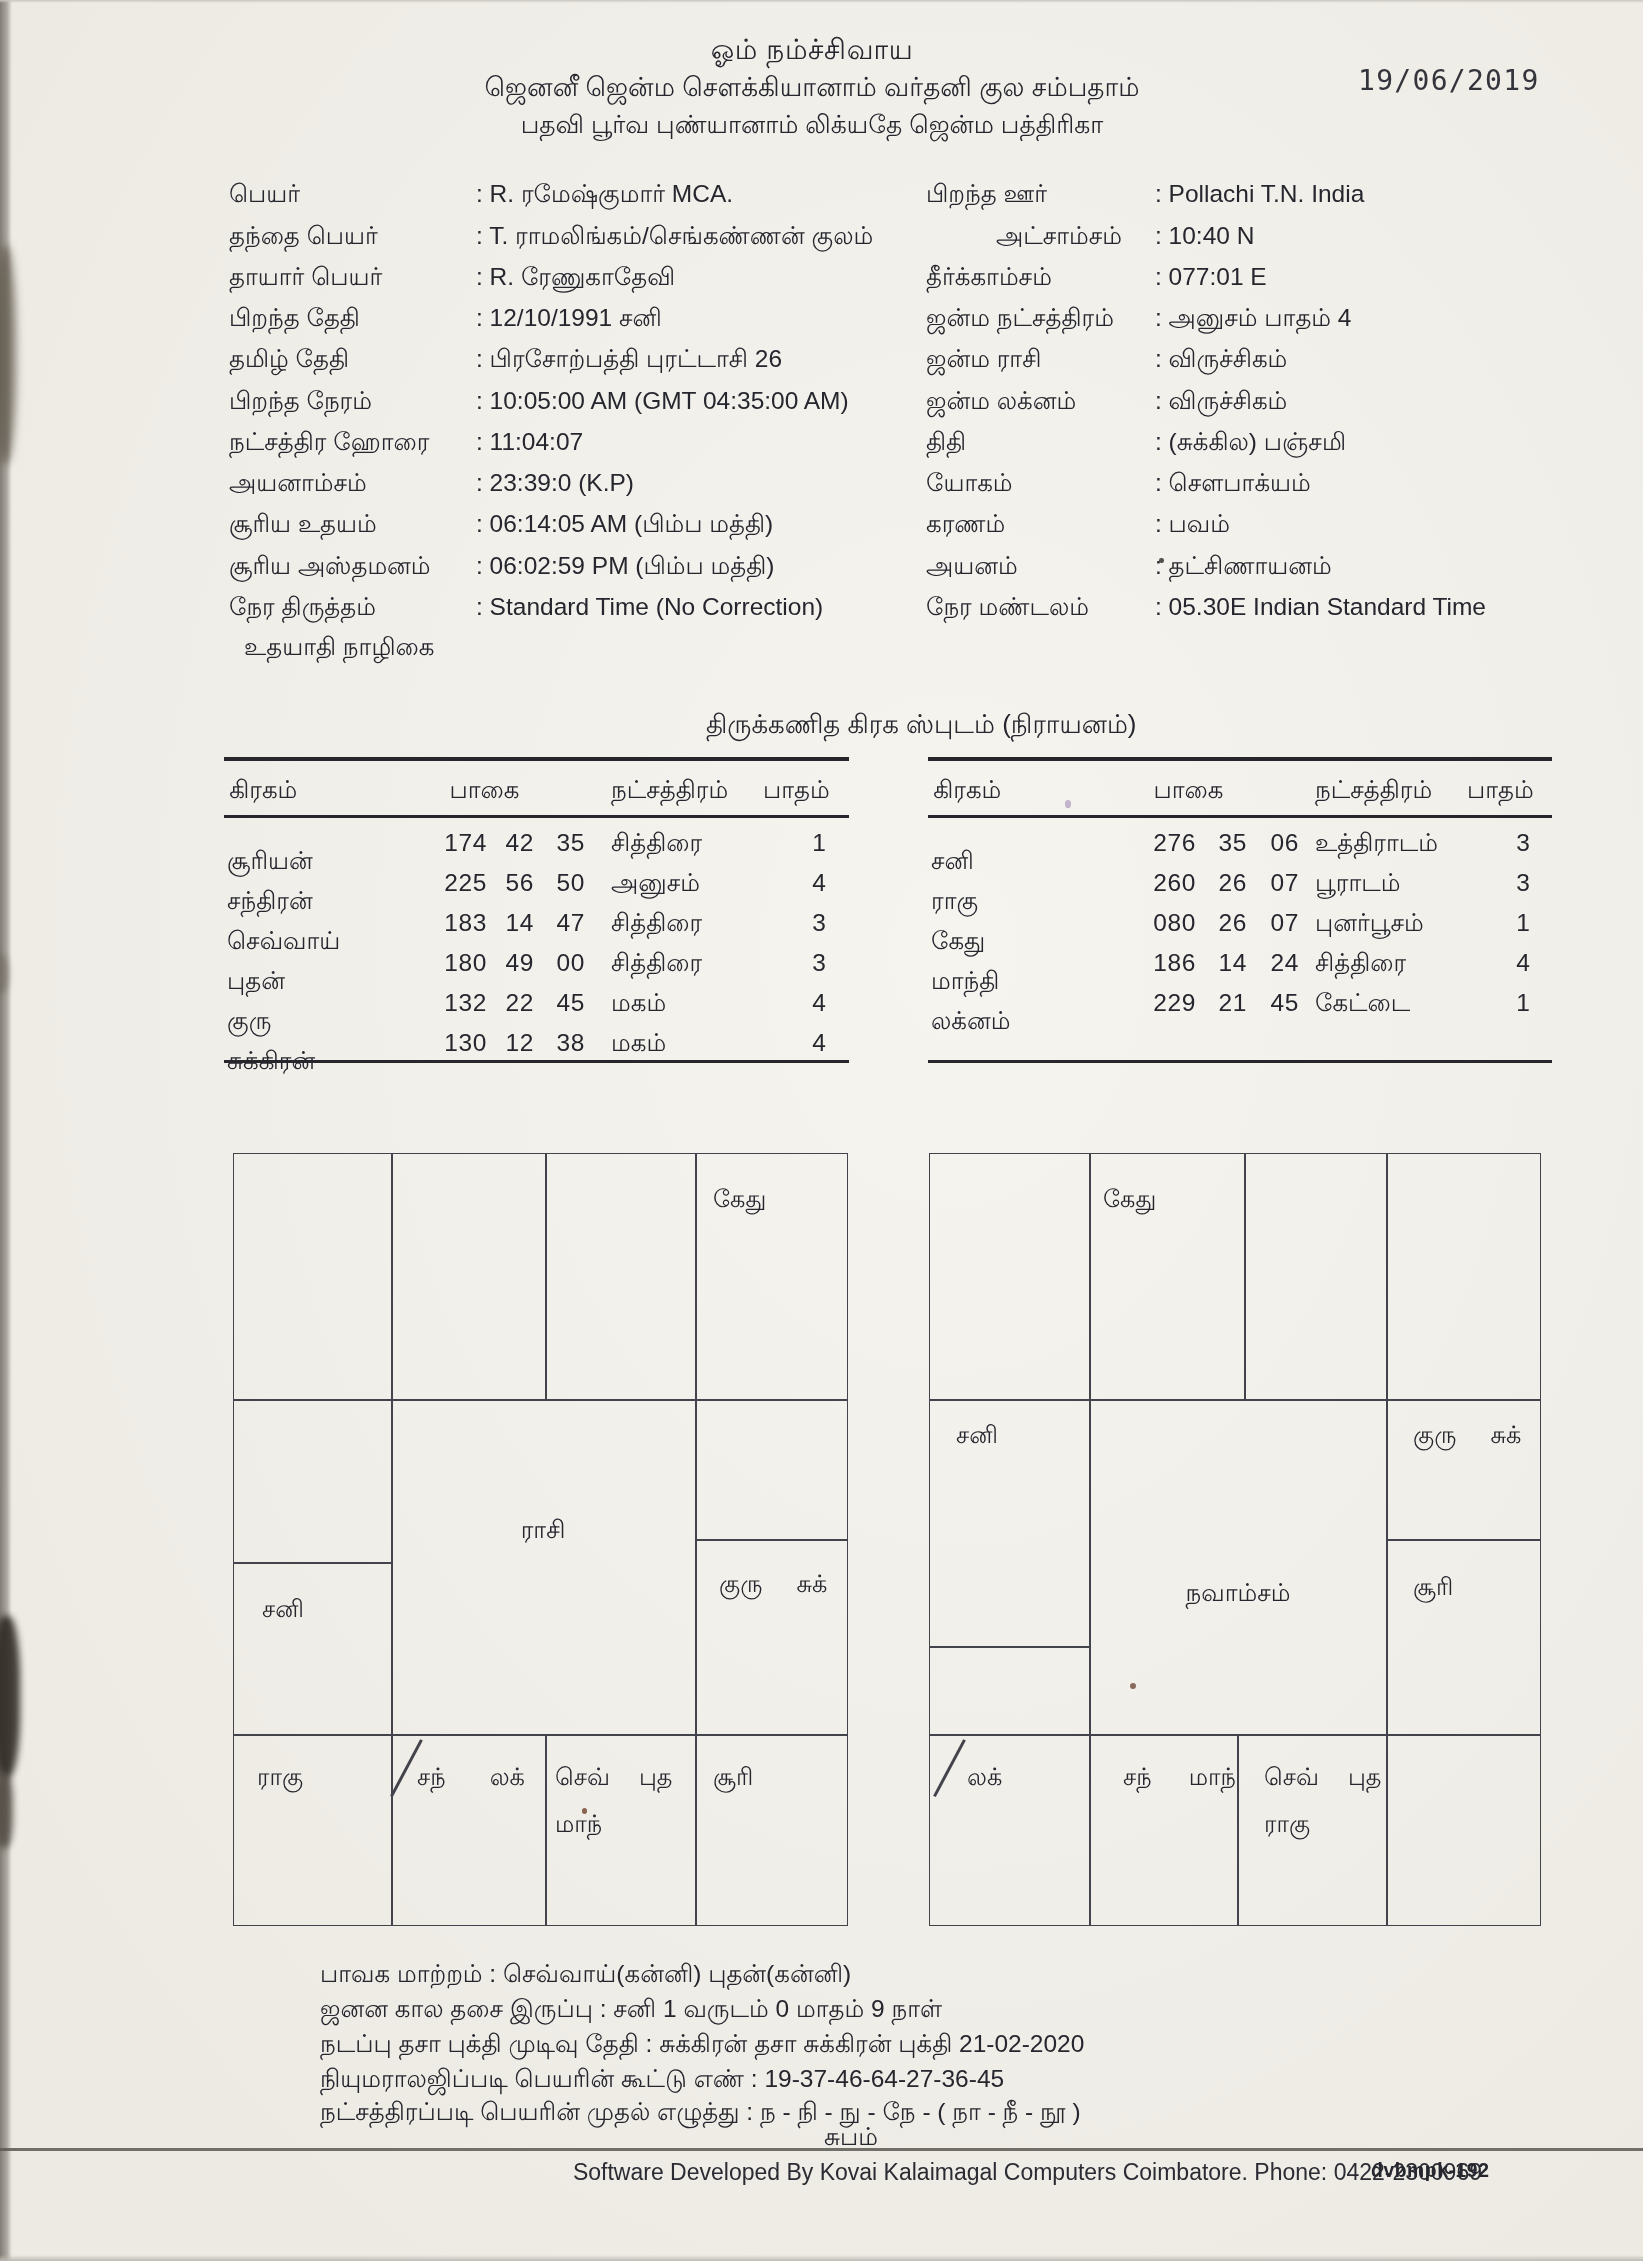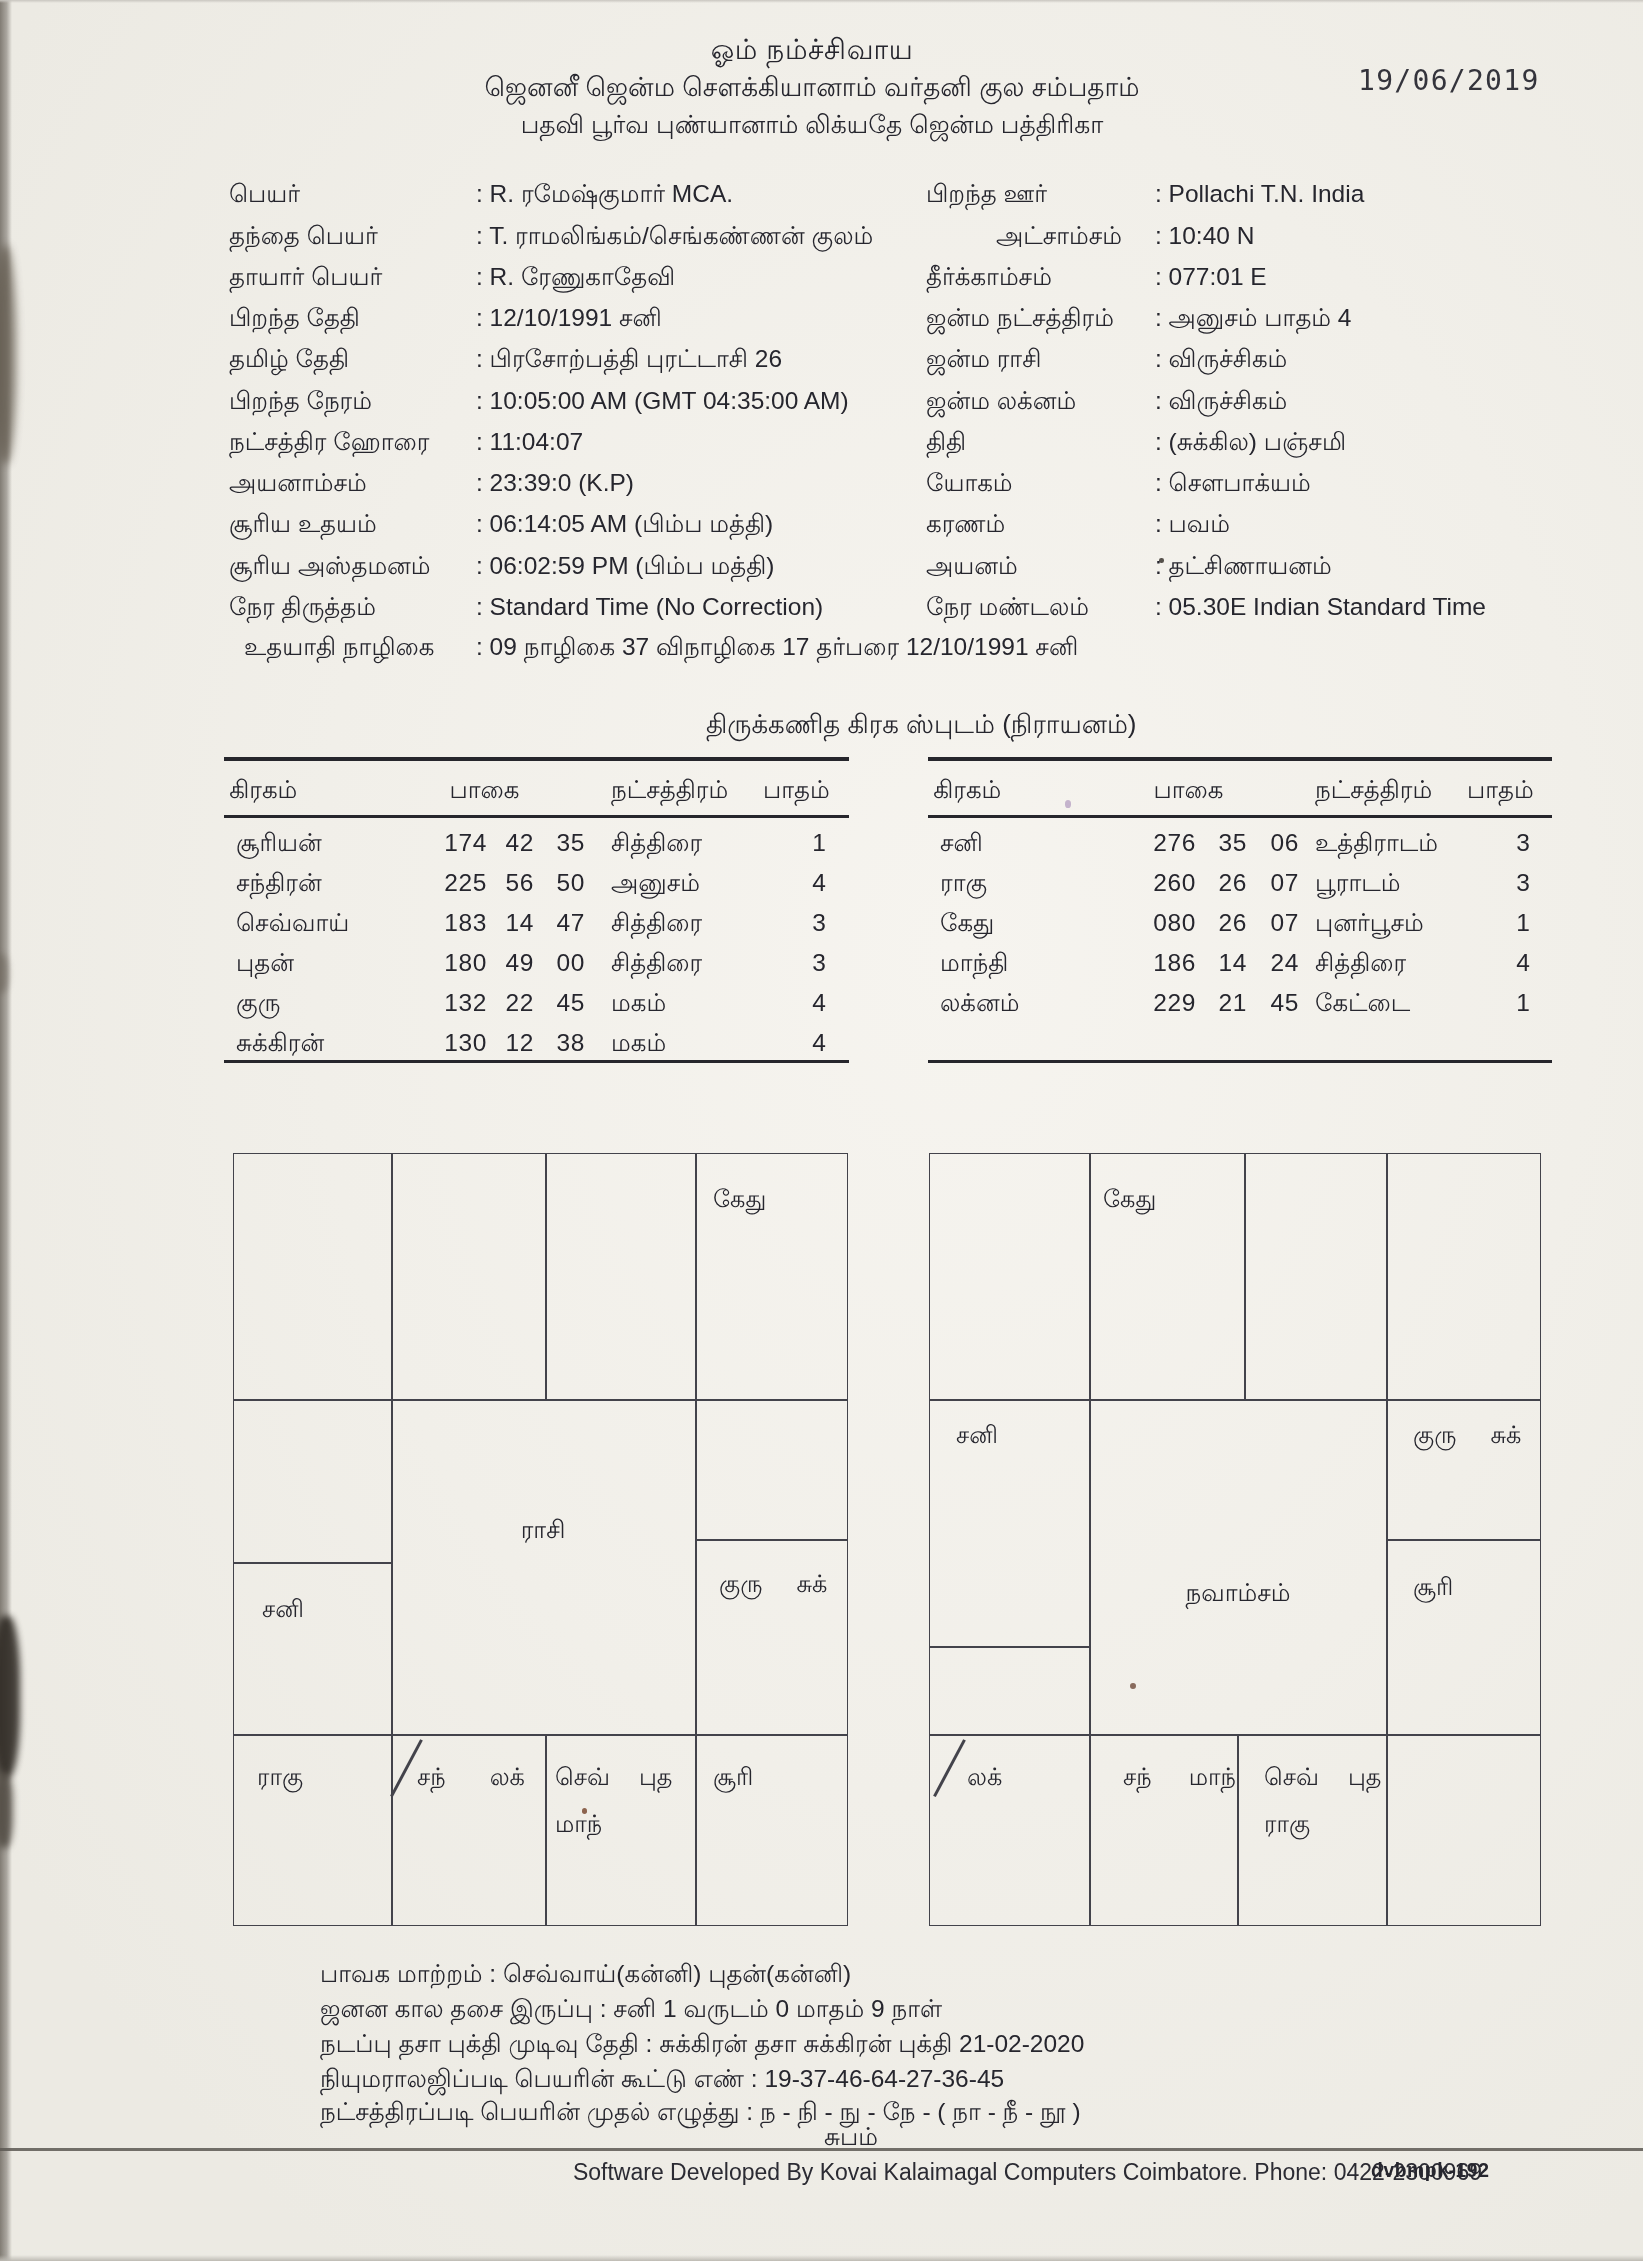--- a/index.html
+++ b/index.html
@@ -174,7 +174,6 @@
     </div>
     <div class="drow r12" style="top:633px">
       <span class="dlabel">உதயாதி நாழிகை</span>
-      <span class="dval">: 09 நாழிகை  37 விநாழிகை   17 தர்பரை 12/10/1991 சனி</span>
     </div>
   </div>
 

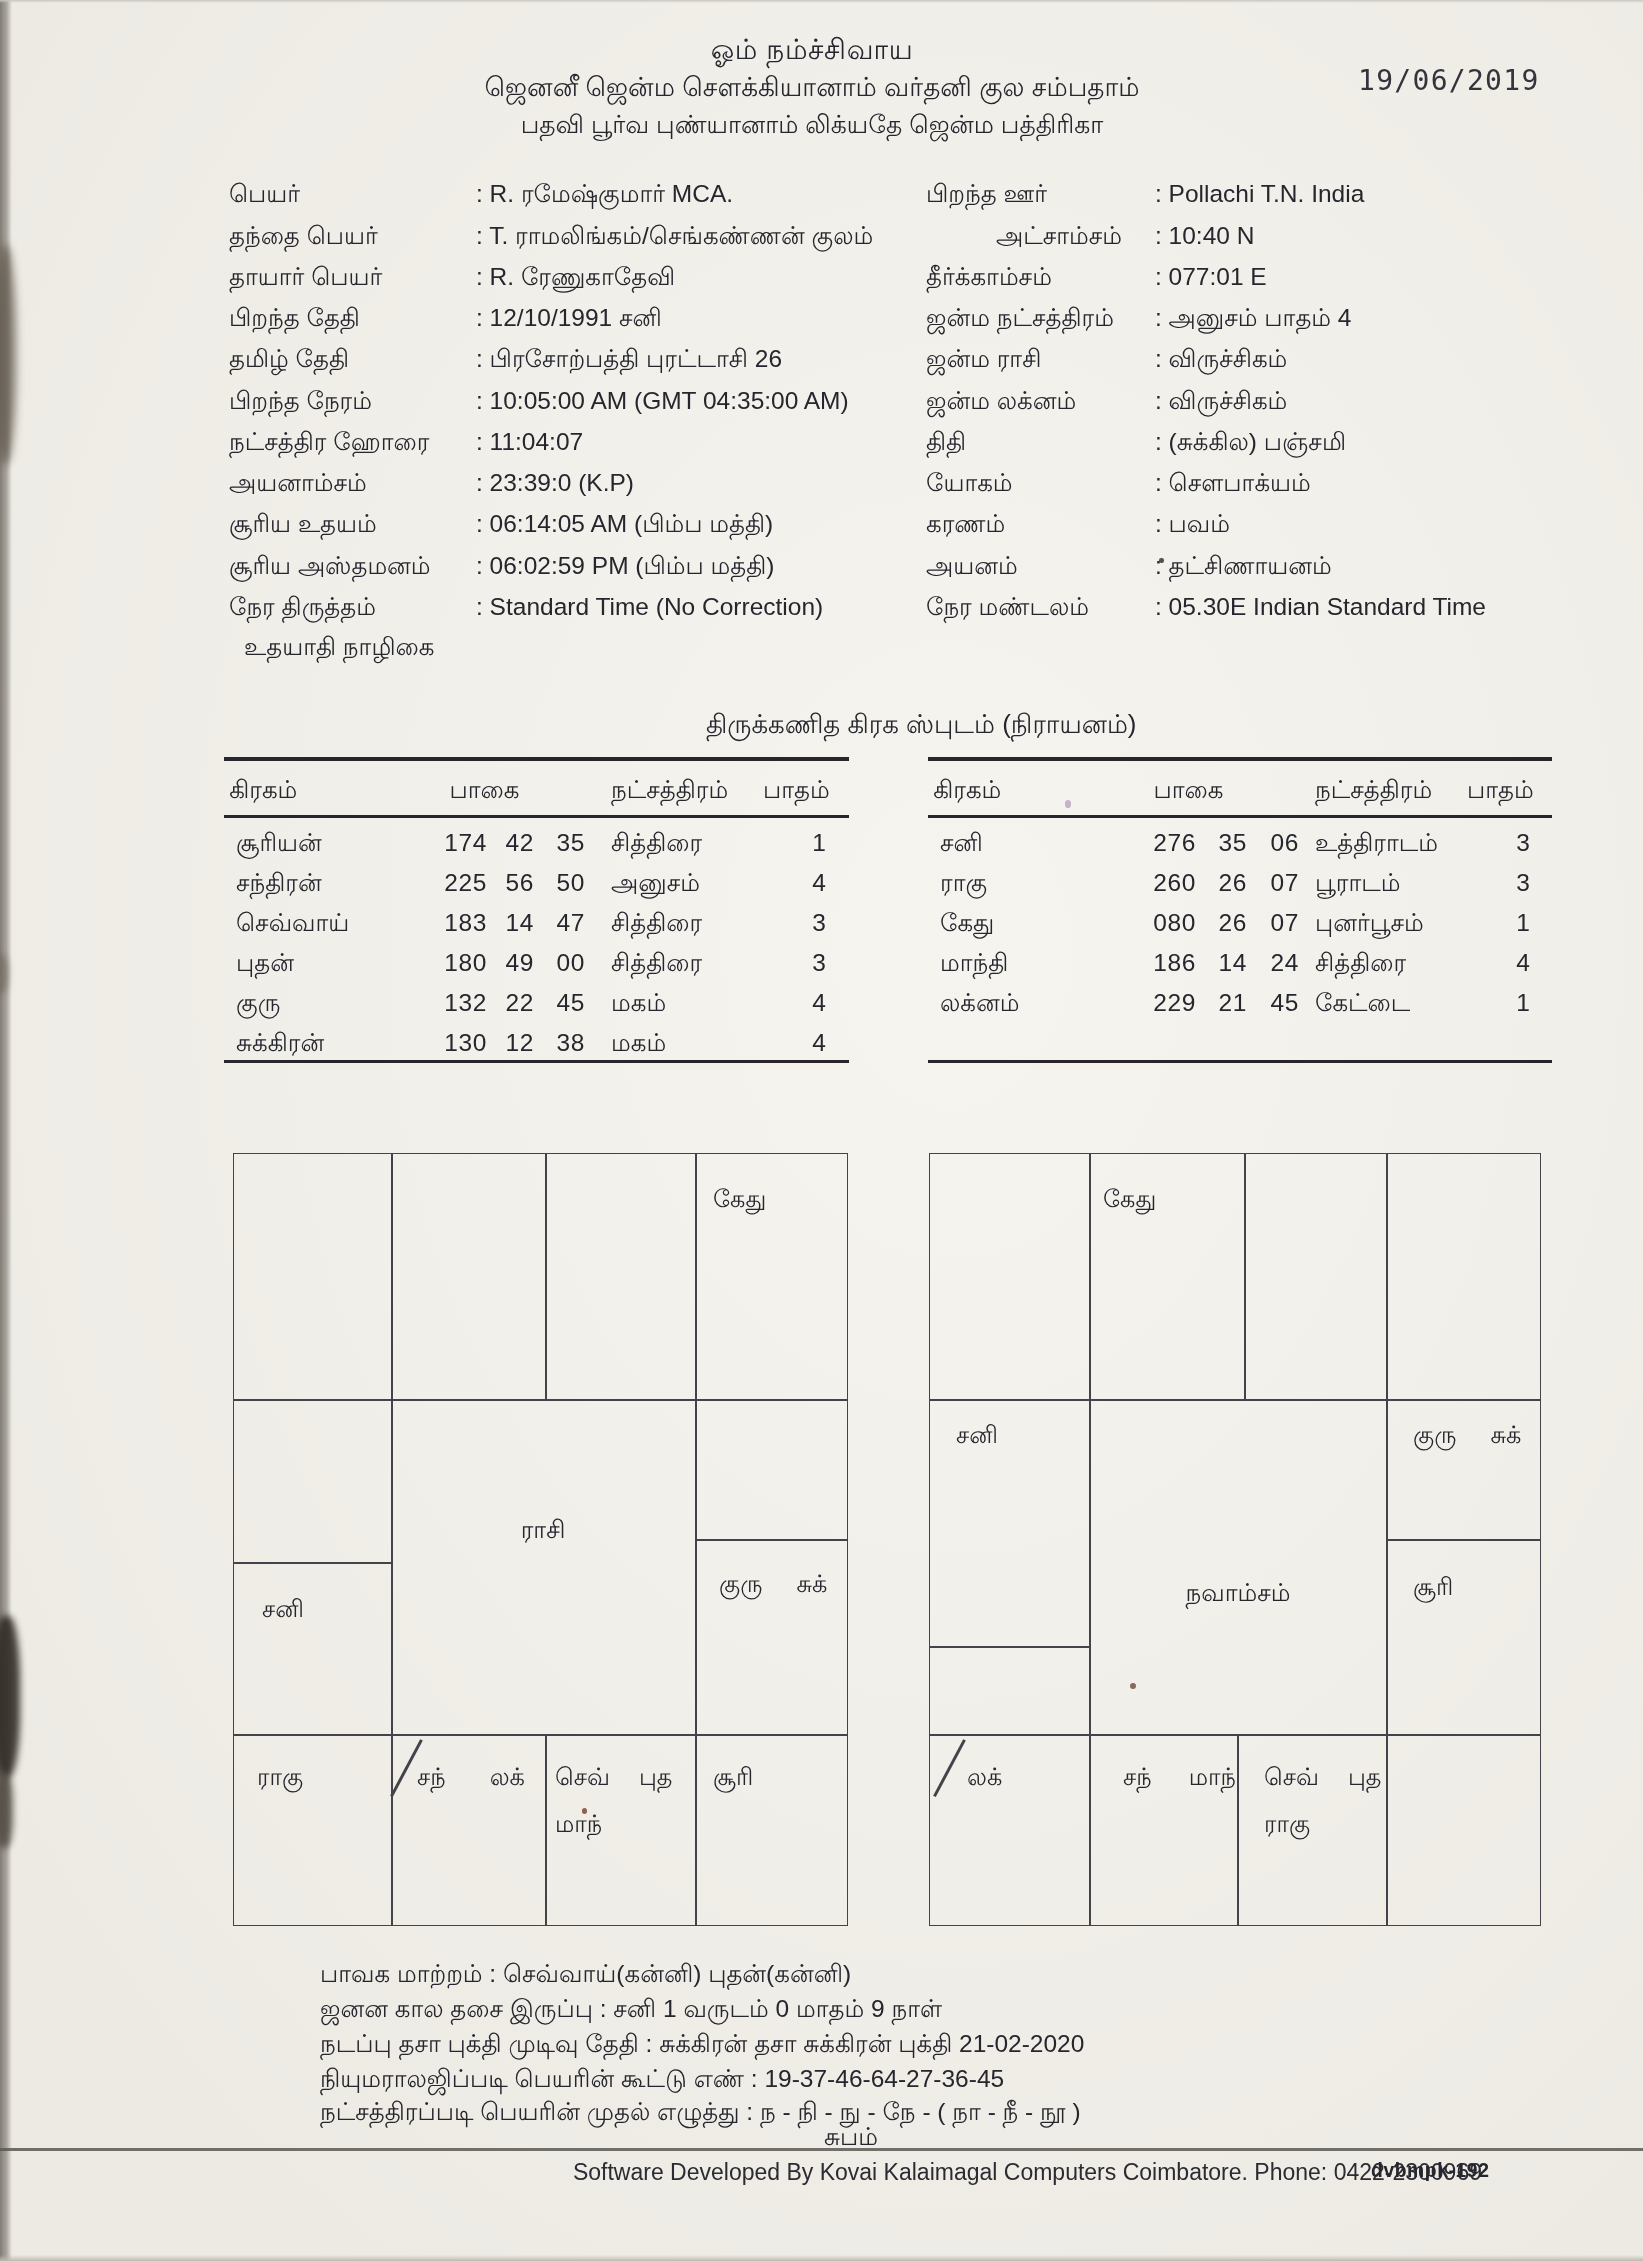--- a/index.html
+++ b/index.html
@@ -57,7 +57,7 @@
   .th-n{position:absolute;left:387px;}
   .th-p{position:absolute;left:539px;}
   .trow{position:absolute;left:0;right:0;font-size:24.5px;height:32px;}
-  .tg{position:absolute;left:12px;white-space:nowrap;}
+  .tg{position:absolute;left:3px;white-space:nowrap;margin-top:18px;}
   .tn{position:absolute;width:52px;text-align:right;letter-spacing:0.6px;}
   .lt .n1{left:211px;}.lt .n2{left:258px;width:52px;}.lt .n3{left:309px;width:52px;}
   .rt .n1{left:216px;}.rt .n2{left:267px;width:52px;}.rt .n3{left:319px;width:52px;}

